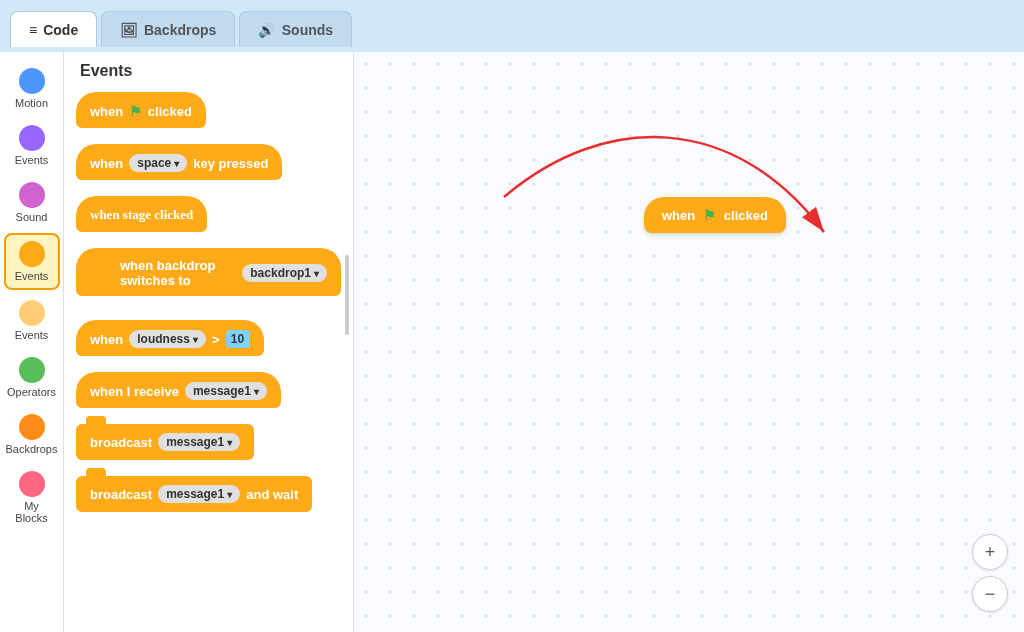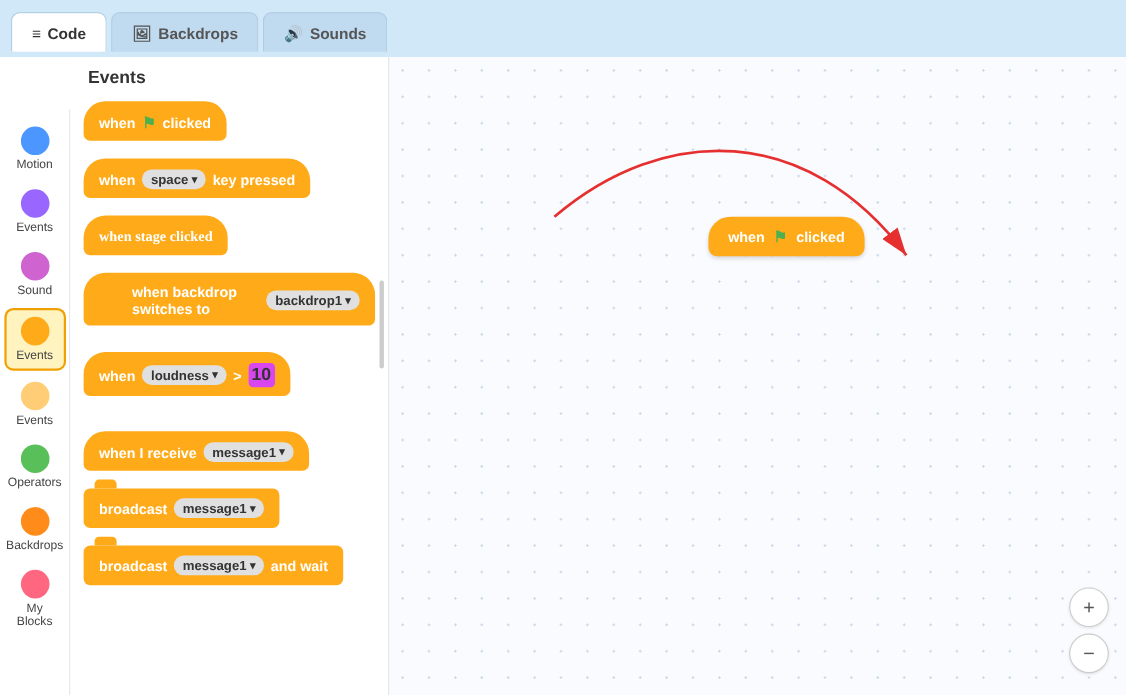--- a/index.html
+++ b/index.html
@@ -49,7 +49,6 @@
       padding-top: 10px;
       gap: 4px;
       border-right: 1px solid #e0e0e0;
-      margin-top: 47px;
     }
     .sidebar-item {
       display: flex;

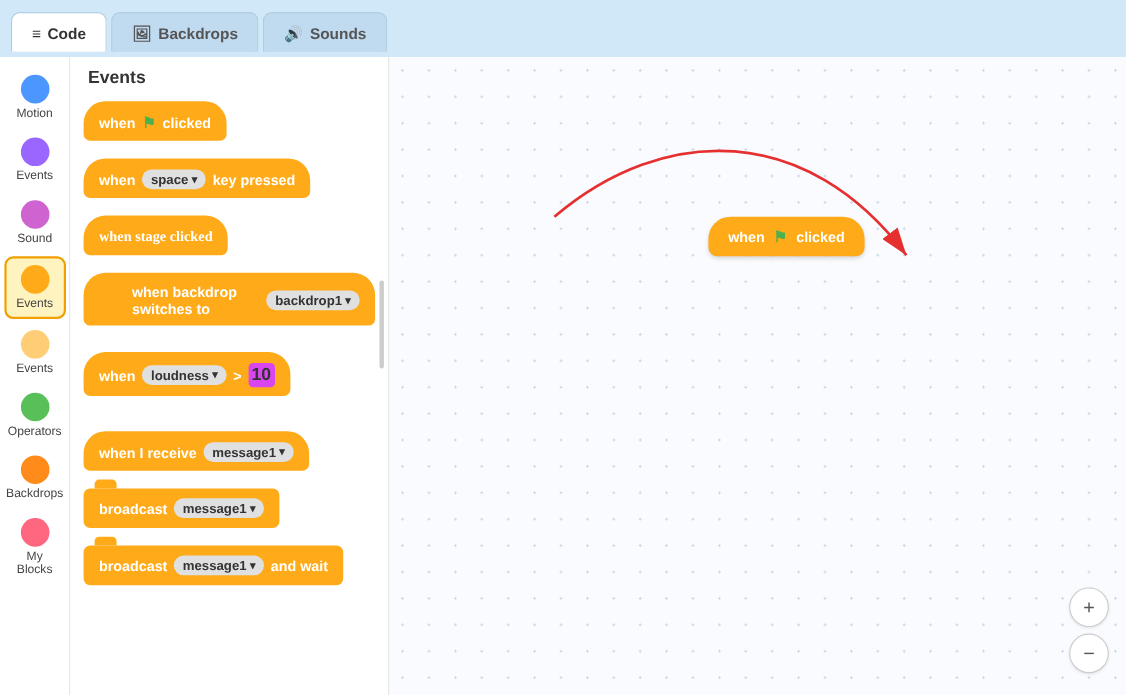--- a/index.html
+++ b/index.html
@@ -141,10 +141,10 @@
       gap: 3px;
     }
     .block-input {
-      background: #d946ef;
+      background: #7dd3fc;
       border-radius: 4px;
       padding: 2px 0;
-      font-size: 16px;
+      font-size: 12px;
       color: #333;
       min-width: 24px;
       text-align: center;

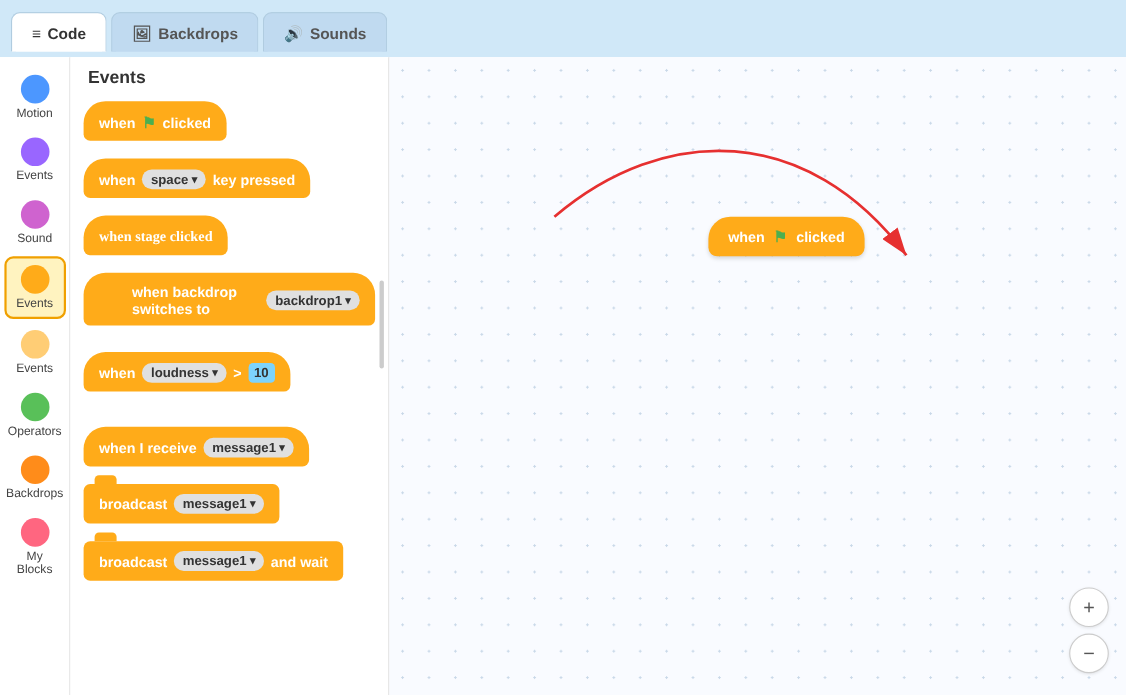--- a/index.html
+++ b/index.html
@@ -320,7 +320,7 @@
         </div>
       </div>
 
-      <div class="block-row" style="margin-top:24px;">
+      <div class="block-row" style="margin-top:8px;">
         <div class="block block-events block-hat" style="border-radius:20px 20px 6px 6px;">
           <span>when I receive</span>
           <span class="block-pill">message1 <span class="dropdown-arrow">▾</span></span>

